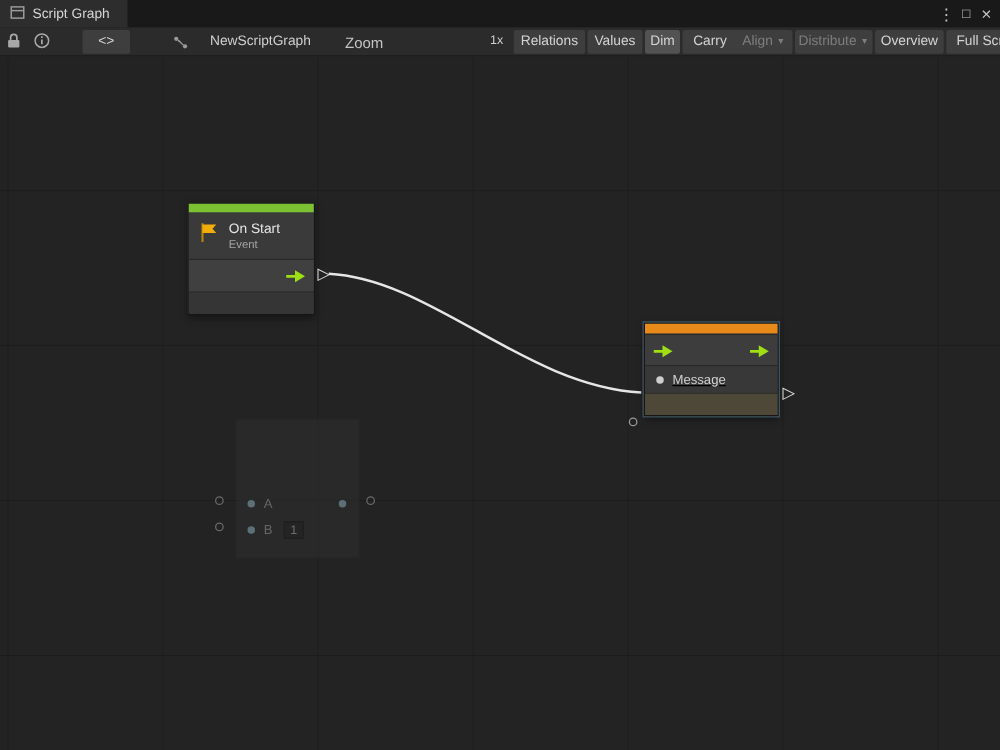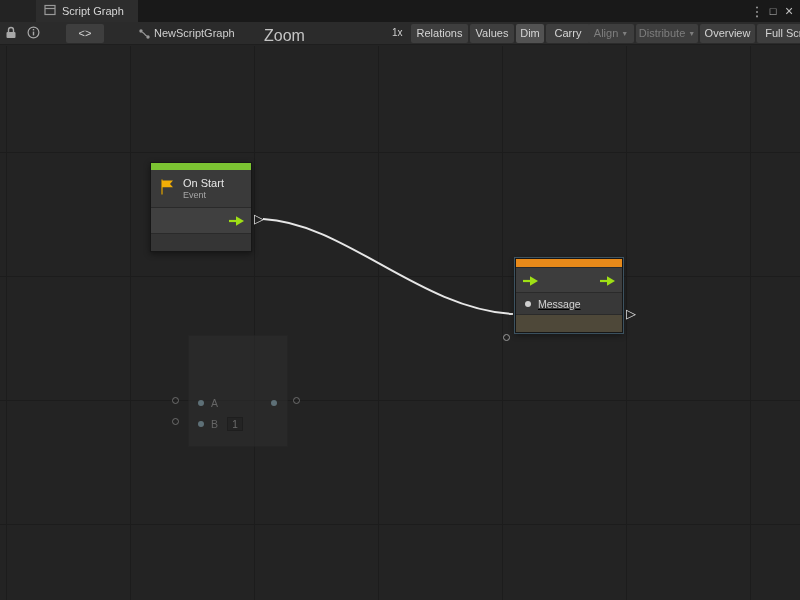--- a/index.html
+++ b/index.html
@@ -7,7 +7,7 @@
   .app { position:relative; width:800px; height:600px; overflow:hidden; background:var(--canvas-bg); }
 
   
-  .titlebar { position:relative; height:22px; background:#191919; display:flex; align-items:stretch;margin-left:36px; }
+  .titlebar { position:relative; height:22px; background:#191919; display:flex; align-items:stretch; }
   .tab { display:flex; align-items:center; gap:6px; padding:0 14px 0 8px; background:#2d2d2d; color:#d6d6d6; font-size:11px; }
   .win-controls { margin-left:auto; display:flex; align-items:center; padding-right:3px; }
   .win-controls span { width:16px; text-align:center; color:#c2c2c2; cursor:default; }

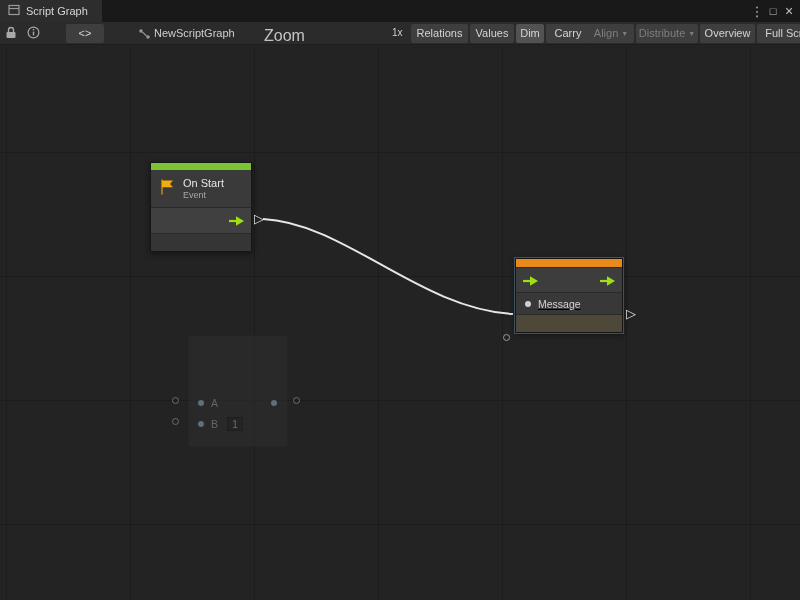--- a/index.html
+++ b/index.html
@@ -127,7 +127,7 @@
           <path d="M4.2 4.2C7 5.4 6.2 6.8 8.8 7.9" stroke="#9a9a9a" stroke-width="1.1" fill="none"></path>
         </svg>
     </span>
-    <span class="label-txt" style="left:154px;">NewScriptGraph</span>
+    <span class="label-txt" style="left:168px;">NewScriptGraph</span>
 
     <span class="label-txt" style="left:264px; font-size:16px; color:#c4c4c4;">Zoom</span>
 

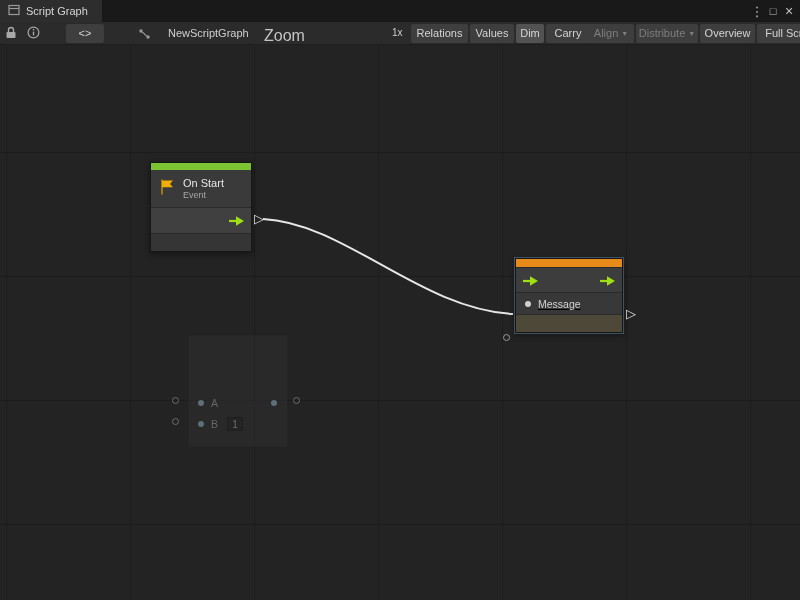--- a/index.html
+++ b/index.html
@@ -129,7 +129,7 @@
     </span>
     <span class="label-txt" style="left:168px;">NewScriptGraph</span>
 
-    <span class="label-txt" style="left:264px; font-size:16px; color:#c4c4c4;">Zoom</span>
+    <span class="label-txt" style="left:276px; font-size:12px; color:#c4c4c4;">Zoom</span>
 
     <span class="label-txt" style="left:392px; font-size:10px;">1x</span>
 

